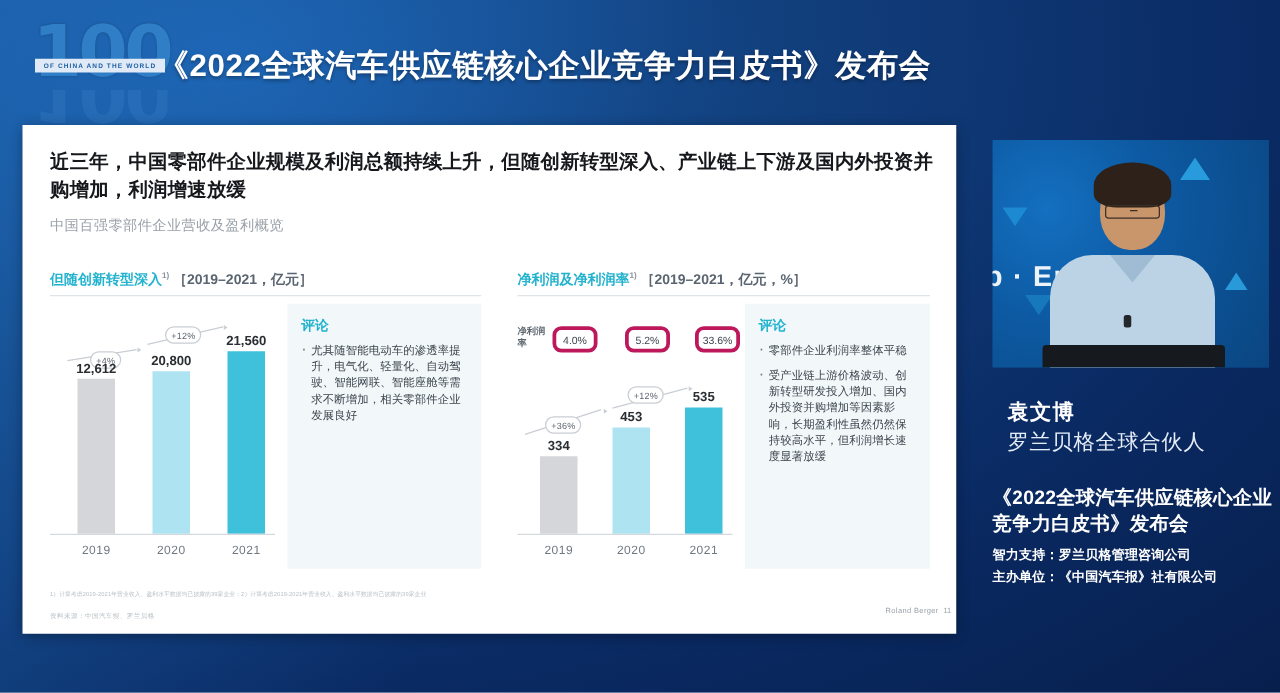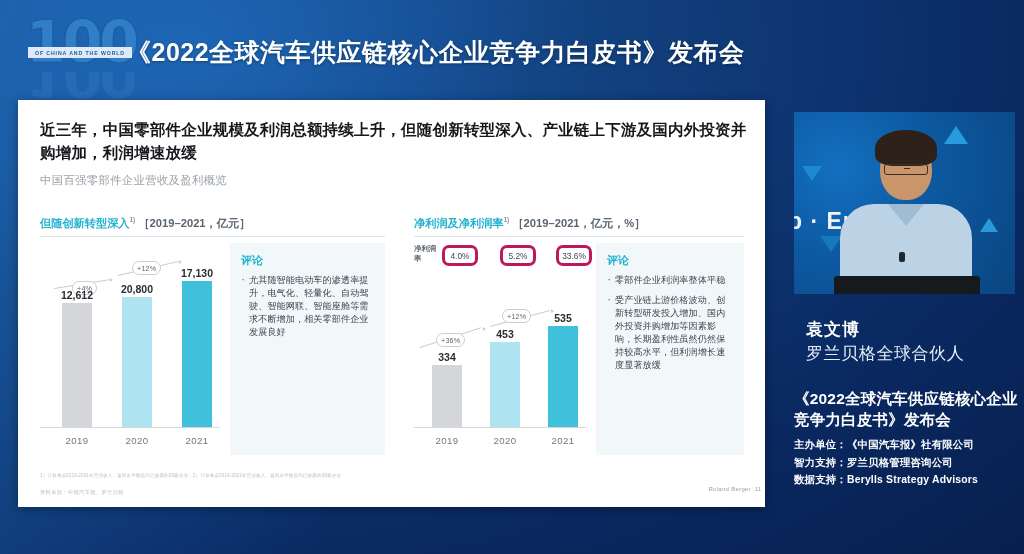--- a/index.html
+++ b/index.html
@@ -124,7 +124,7 @@
   }
 
   
-  .margin-row{ position:absolute; left:0; top:0; width:100%; height:26px; }
+  .margin-row{ position:absolute; left:0; top:16px; width:100%; height:26px; }
   .margin-lab{
     position:absolute; left:0; top:1px; width:26px;
     font-size:7.4px; color:#5d666f; line-height:9.5px; font-weight:bold;

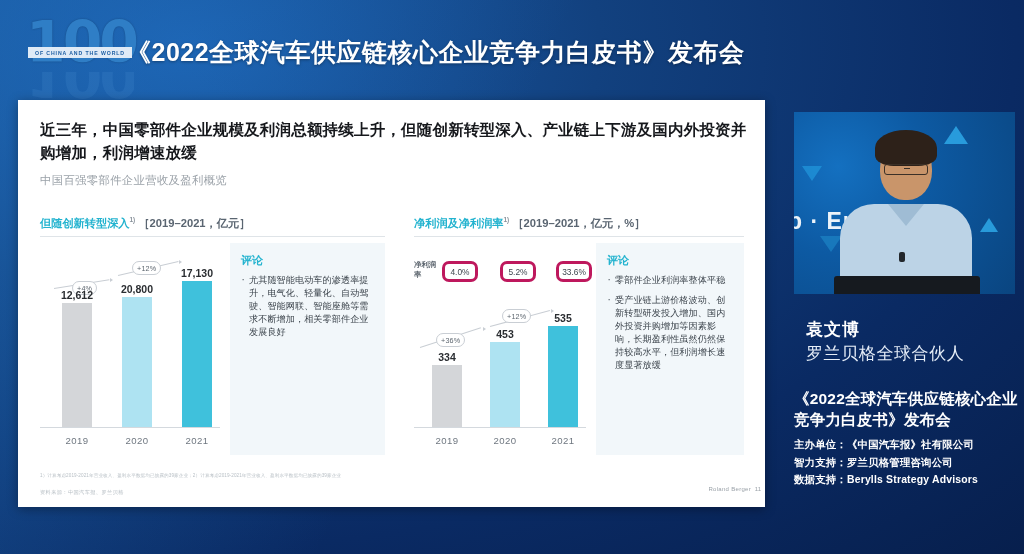--- a/index.html
+++ b/index.html
@@ -300,7 +300,7 @@
               <div class="rect" style="height:130px;background:#aee3f2;"></div>
             </div>
             <div class="bar" style="left:134px;">
-              <div class="val" style="bottom:148px;">17,130</div>
+              <div class="val" style="bottom:148px;">21,560</div>
               <div class="rect" style="height:146px;background:#3fc1dc;"></div>
             </div>
           </div>

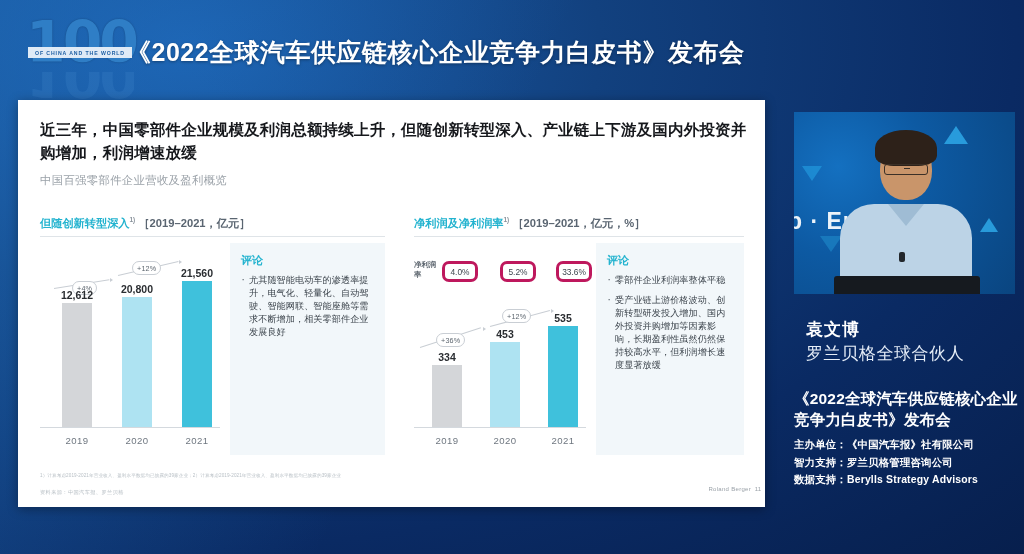--- a/index.html
+++ b/index.html
@@ -409,8 +409,8 @@
     <div id="rail-title">《2022全球汽车供应链核心企业竞争力白皮书》发布会</div>
 
     <div id="credits">
+      <div>智力支持：罗兰贝格管理咨询公司</div>
       <div>主办单位：《中国汽车报》社有限公司</div>
-      <div>智力支持：罗兰贝格管理咨询公司</div>
       <div>数据支持：Berylls Strategy Advisors</div>
     </div>
   </div>

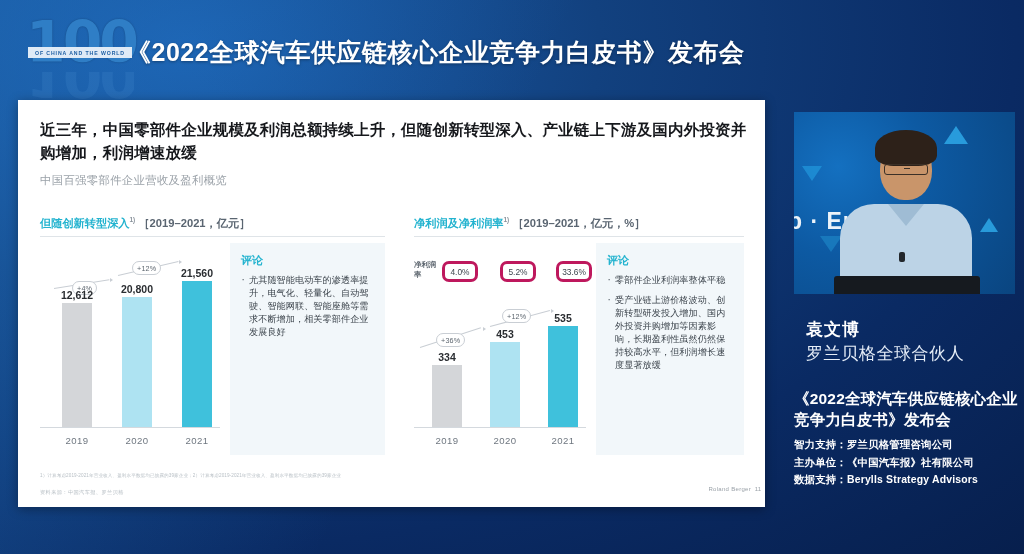--- a/index.html
+++ b/index.html
@@ -411,7 +411,6 @@
     <div id="credits">
       <div>智力支持：罗兰贝格管理咨询公司</div>
       <div>主办单位：《中国汽车报》社有限公司</div>
-      <div>数据支持：Berylls Strategy Advisors</div>
     </div>
   </div>
 

